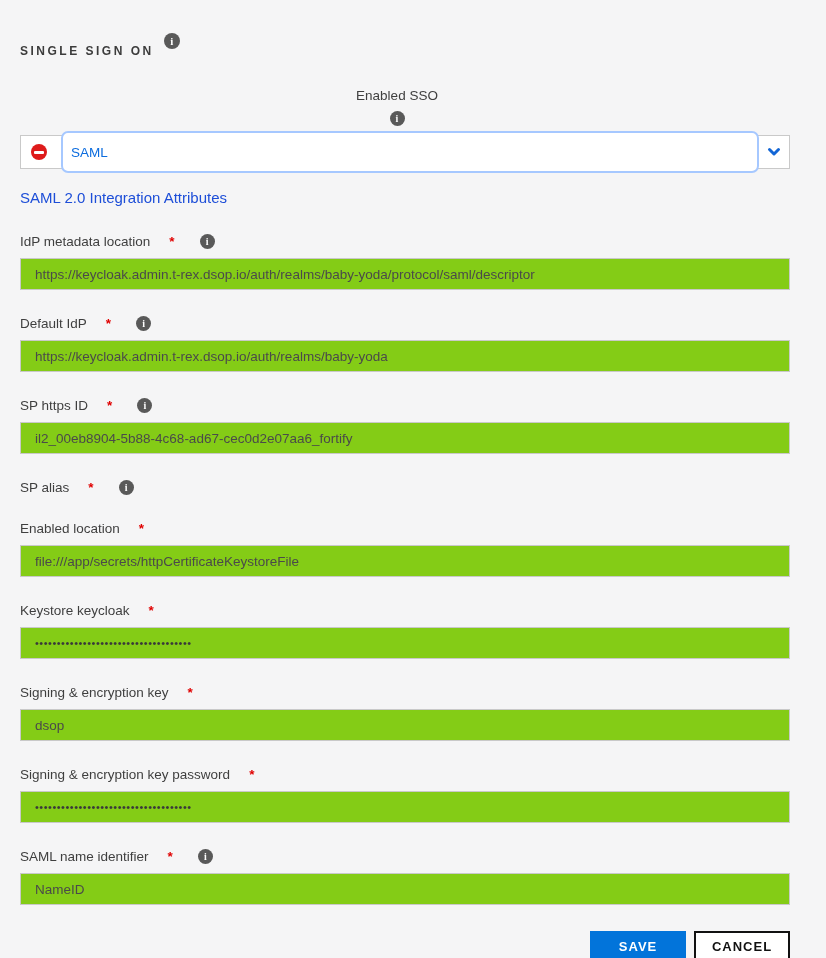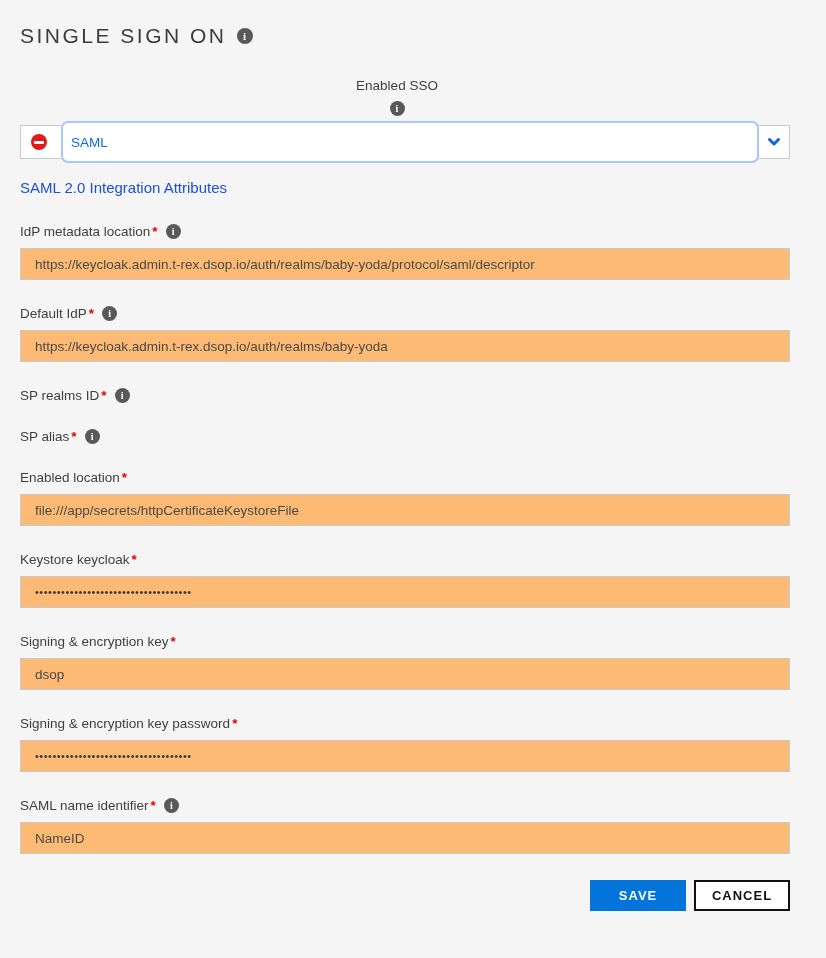--- a/index.html
+++ b/index.html
@@ -15,8 +15,8 @@
   
   .title-row { display: flex; align-items: center; gap: 10px; margin-bottom: 30px; }
   .page-title {
-    font-size: 21px; font-weight: 400; letter-spacing: 2.5px;
-    color: #3c3c3c; text-transform: uppercase;
+    font-size: 12px; font-weight: 700; letter-spacing: 2.5px;
+    color: #3c3c3c; text-transform: uppercase; margin-top: 20px;
   }
 
   

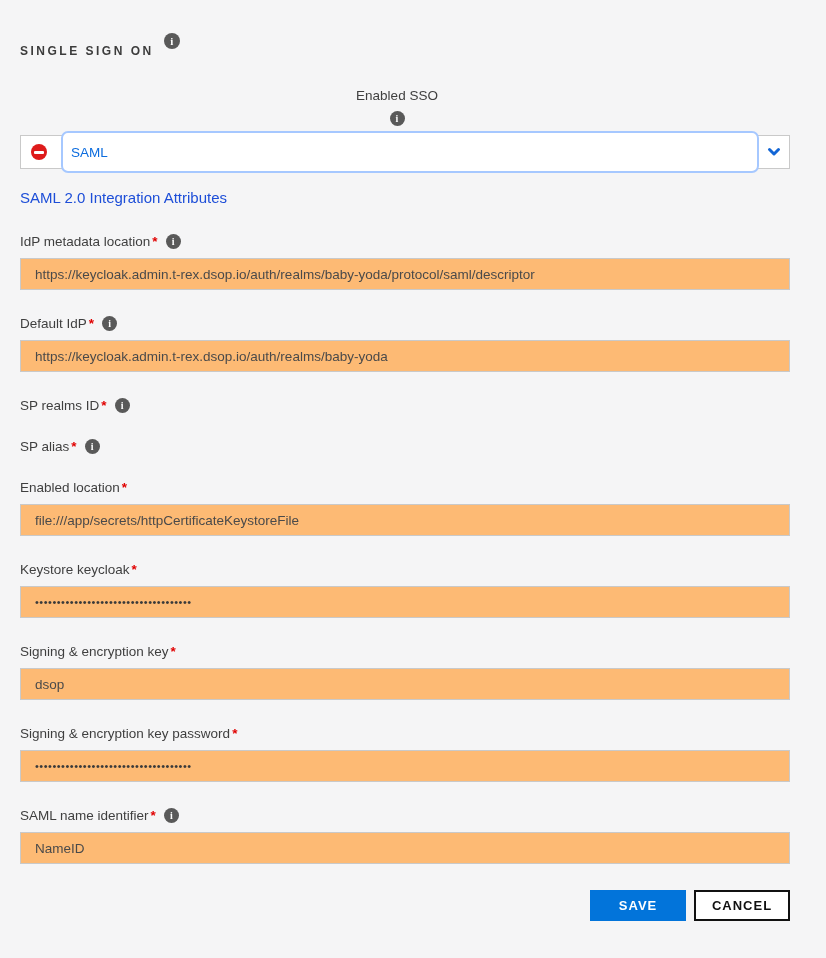--- a/index.html
+++ b/index.html
@@ -67,7 +67,7 @@
 
   
   .field { margin-bottom: 26px; width: 770px; }
-  .field-label-row { display: flex; align-items: center; gap: 8px; margin-bottom: 9px; }
+  .field-label-row { display: flex; align-items: center; gap: 25px; margin-bottom: 9px; }
   .field-label-row .req { margin-left: -6px; }
   .text-input {
     width: 100%; height: 32px; background: #fdba74;

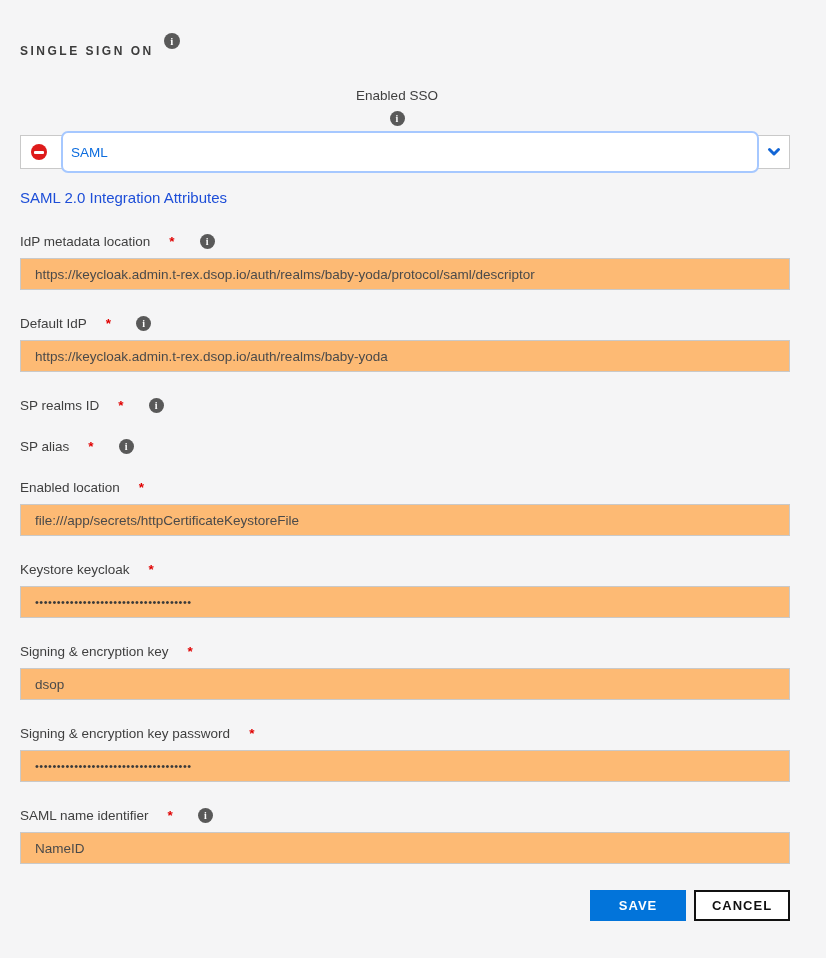--- a/index.html
+++ b/index.html
@@ -70,7 +70,7 @@
   .field-label-row { display: flex; align-items: center; gap: 25px; margin-bottom: 9px; }
   .field-label-row .req { margin-left: -6px; }
   .text-input {
-    width: 100%; height: 32px; background: #fdba74;
+    width: 100%; height: 32px; background: #84cc16;
     border: 1px solid #c9c9c9; outline: none;
     padding: 0 14px; font-size: 13.5px; color: #4a4a4a;
     font-family: "Liberation Sans", "DejaVu Sans", sans-serif;

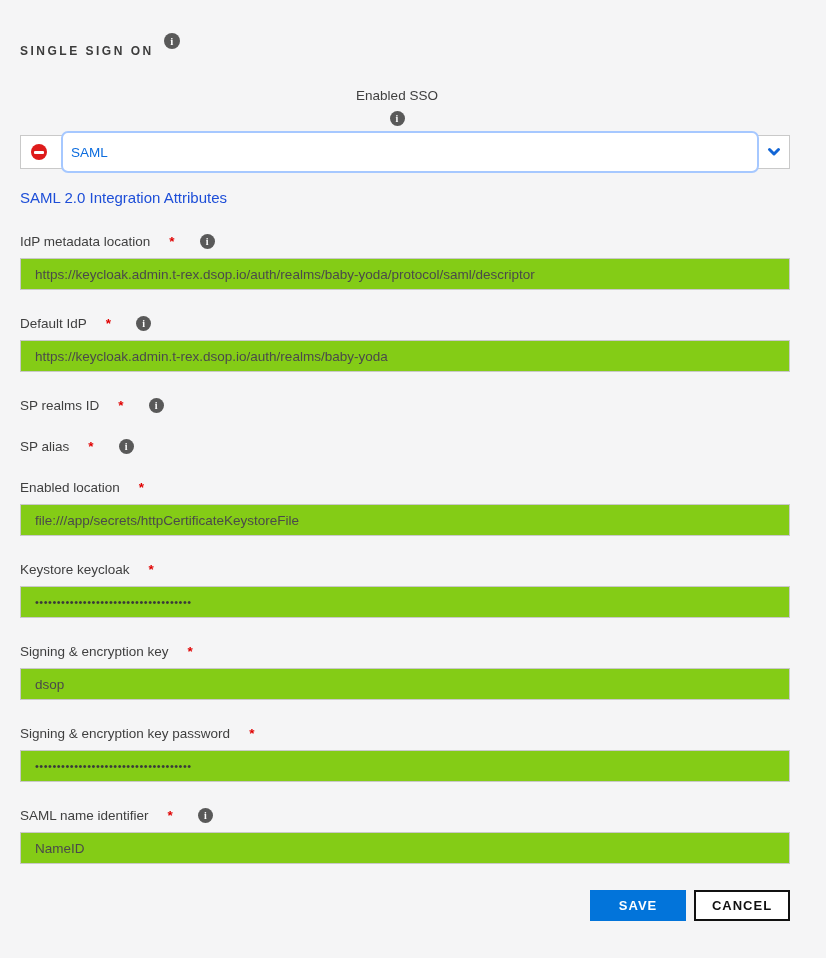--- a/index.html
+++ b/index.html
@@ -148,7 +148,7 @@
 
     <div class="field">
       <div class="field-label-row">
-        <span class="field-label">SP realms ID</span>
+        <span class="field-label">SP https ID</span>
         <span class="req">*</span>
         <span class="info-icon small">
             <span class="info-i">i</span>

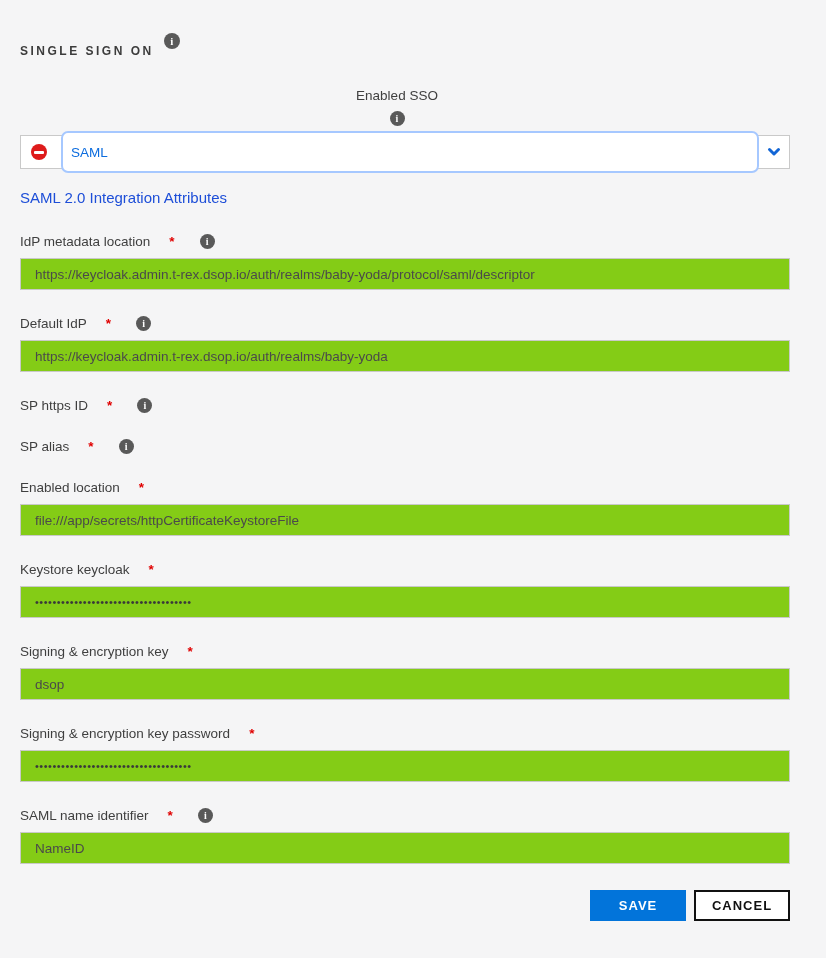--- a/index.html
+++ b/index.html
@@ -154,6 +154,7 @@
             <span class="info-i">i</span>
           </span>
       </div>
+      <input class="text-input" type="text" value="il2_00eb8904-5b88-4c68-ad67-cec0d2e07aa6_fortify" style="">
     </div>
 
     <div class="field">

